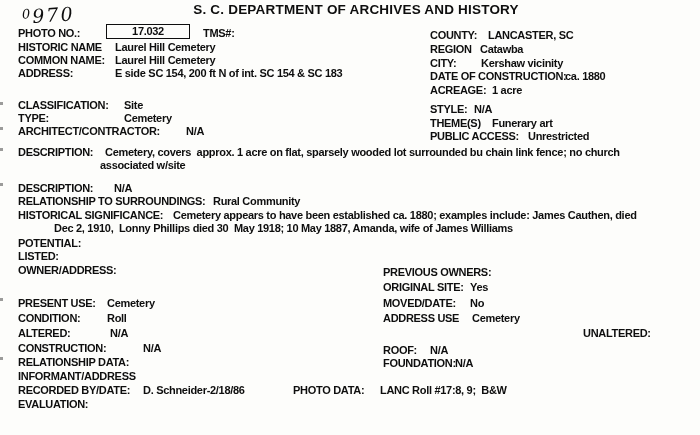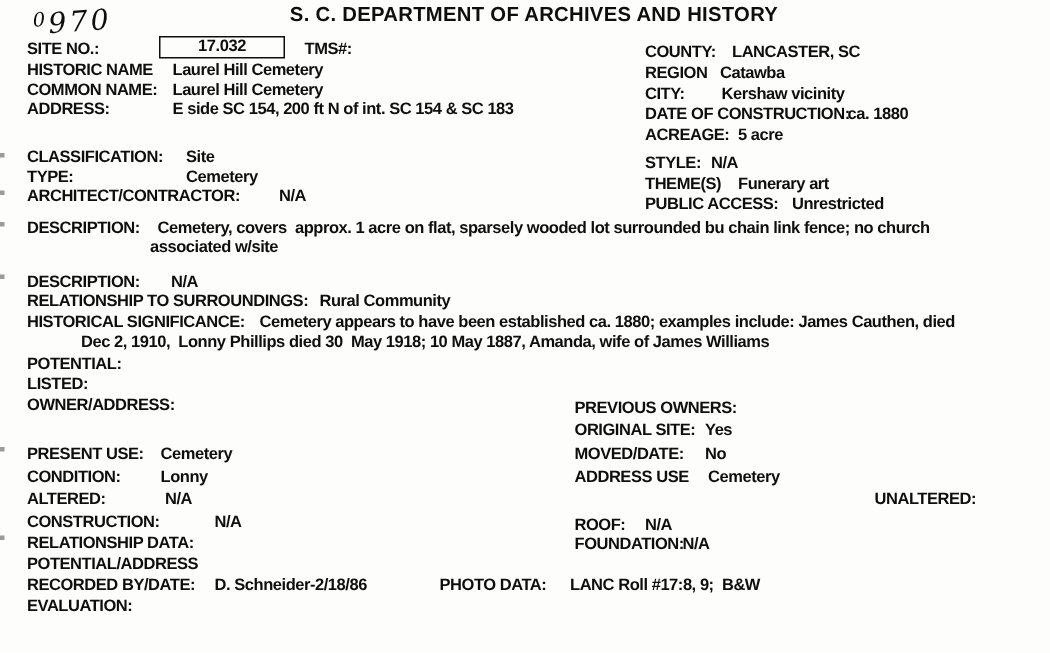--- a/index.html
+++ b/index.html
@@ -37,7 +37,7 @@
   <div class="hand">0970</div>
   <div class="t title">S. C. DEPARTMENT OF ARCHIVES AND HISTORY</div>
 
-  <span class="t" style="left:18px;top:27px">SITE NO.:</span>
+  <span class="t" style="left:18px;top:27px">PHOTO NO.:</span>
   <span class="t box" style="left:106px;top:24px;width:82px">17.032</span>
   <span class="t" style="left:203px;top:27px">TMS#:</span>
   <span class="t" style="left:430px;top:29px">COUNTY:</span>

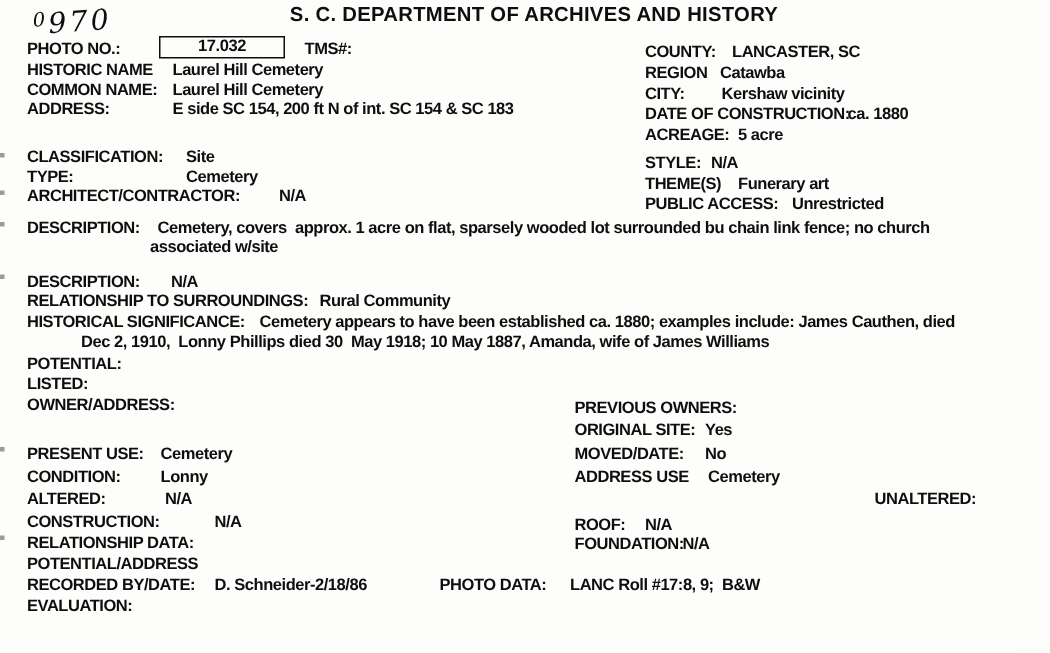--- a/index.html
+++ b/index.html
@@ -59,7 +59,7 @@
   <span class="t" style="left:565px;top:70px">ca. 1880</span>
 
   <span class="t" style="left:430px;top:84px">ACREAGE:</span>
-  <span class="t" style="left:492px;top:84px">5 acre</span>
+  <span class="t" style="left:492px;top:84px">1 acre</span>
 
   <span class="t" style="left:18px;top:99px">CLASSIFICATION:</span>
   <span class="t" style="left:124px;top:99px">Site</span>

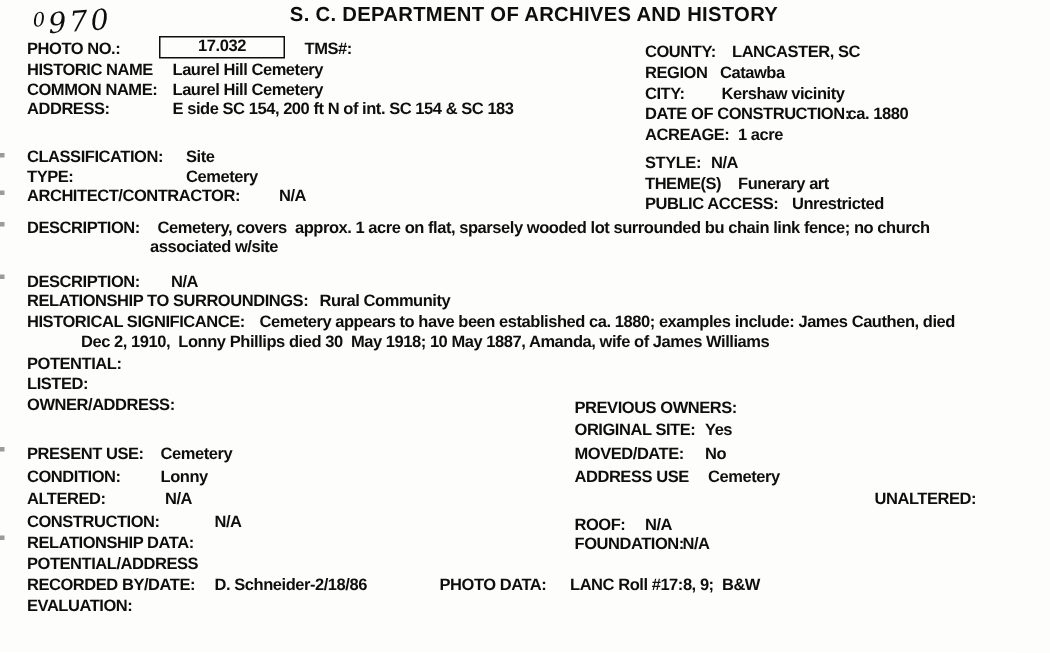--- a/index.html
+++ b/index.html
@@ -104,7 +104,7 @@
   <span class="t" style="left:470px;top:297px">No</span>
 
   <span class="t" style="left:18px;top:312px">CONDITION:</span>
-  <span class="t" style="left:107px;top:312px">Lonny</span>
+  <span class="t" style="left:107px;top:312px">Roll</span>
   <span class="t" style="left:383px;top:312px">ADDRESS USE</span>
   <span class="t" style="left:472px;top:312px">Cemetery</span>
 

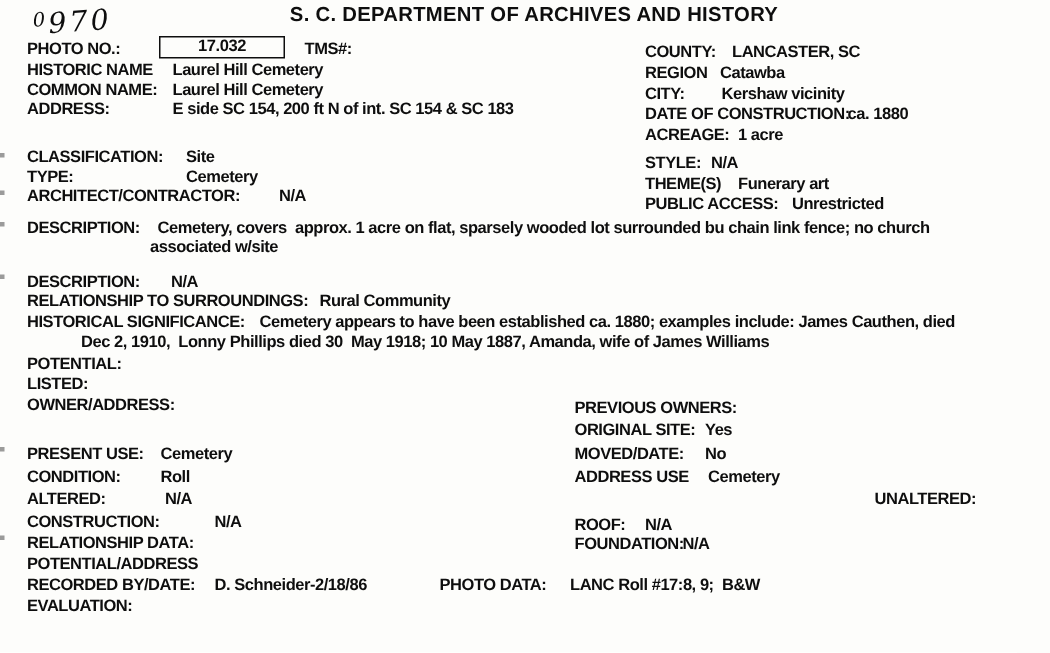--- a/index.html
+++ b/index.html
@@ -121,7 +121,7 @@
   <span class="t" style="left:383px;top:357px">FOUNDATION:</span>
   <span class="t" style="left:455px;top:357px">N/A</span>
 
-  <span class="t" style="left:18px;top:370px">POTENTIAL/ADDRESS</span>
+  <span class="t" style="left:18px;top:370px">INFORMANT/ADDRESS</span>
 
   <span class="t" style="left:18px;top:384px">RECORDED BY/DATE:</span>
   <span class="t" style="left:143px;top:384px">D. Schneider-2/18/86</span>

